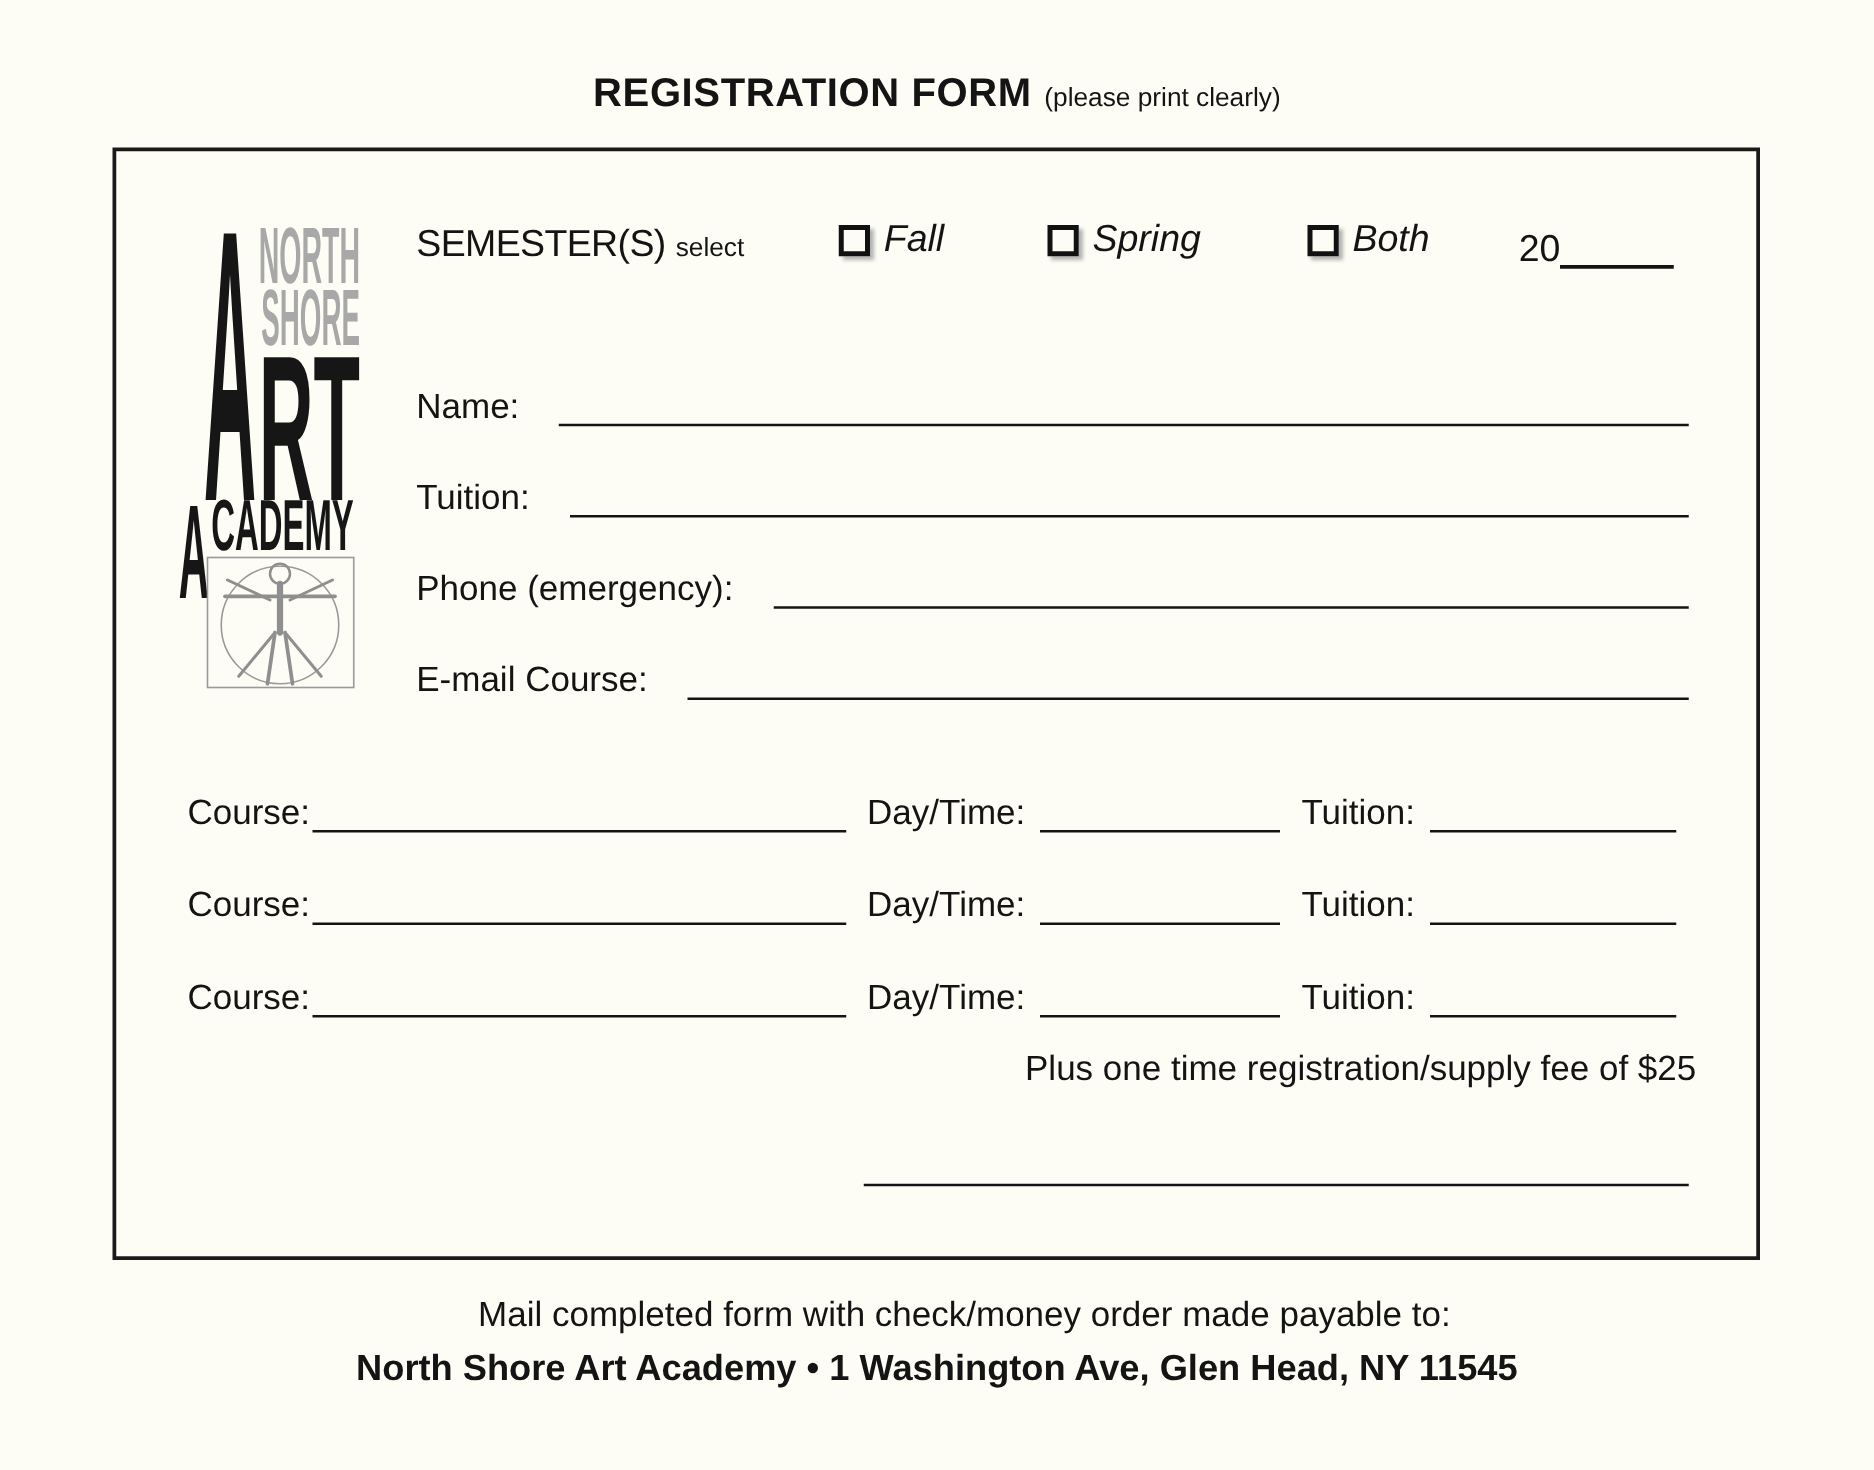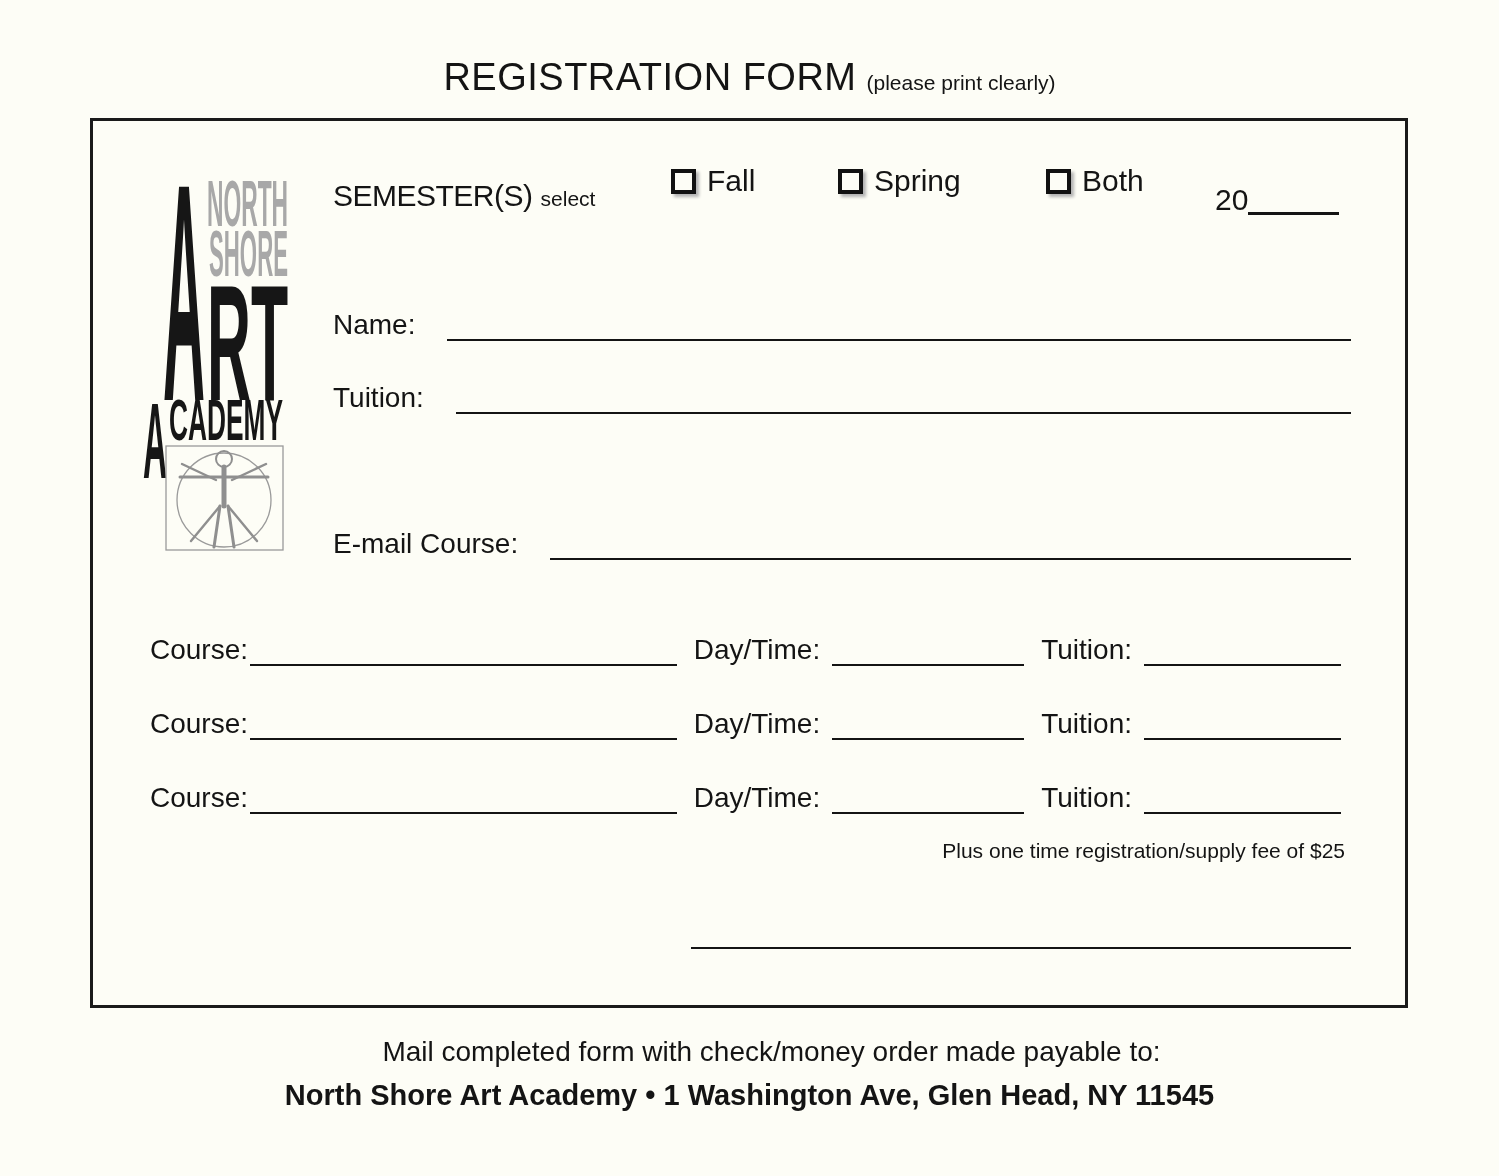--- a/index.html
+++ b/index.html
@@ -9,7 +9,7 @@
 
   
   .title-row { position:absolute; top:56px; left:0; width:100%; text-align:center; white-space:nowrap; }
-  .title-main { font-size:38px; font-weight:normal; letter-spacing:.5px; }
+  .title-main { font-size:32px; font-weight:bold; letter-spacing:.5px; }
   .title-note { font-size:21px; margin-left:10px; }
 
   

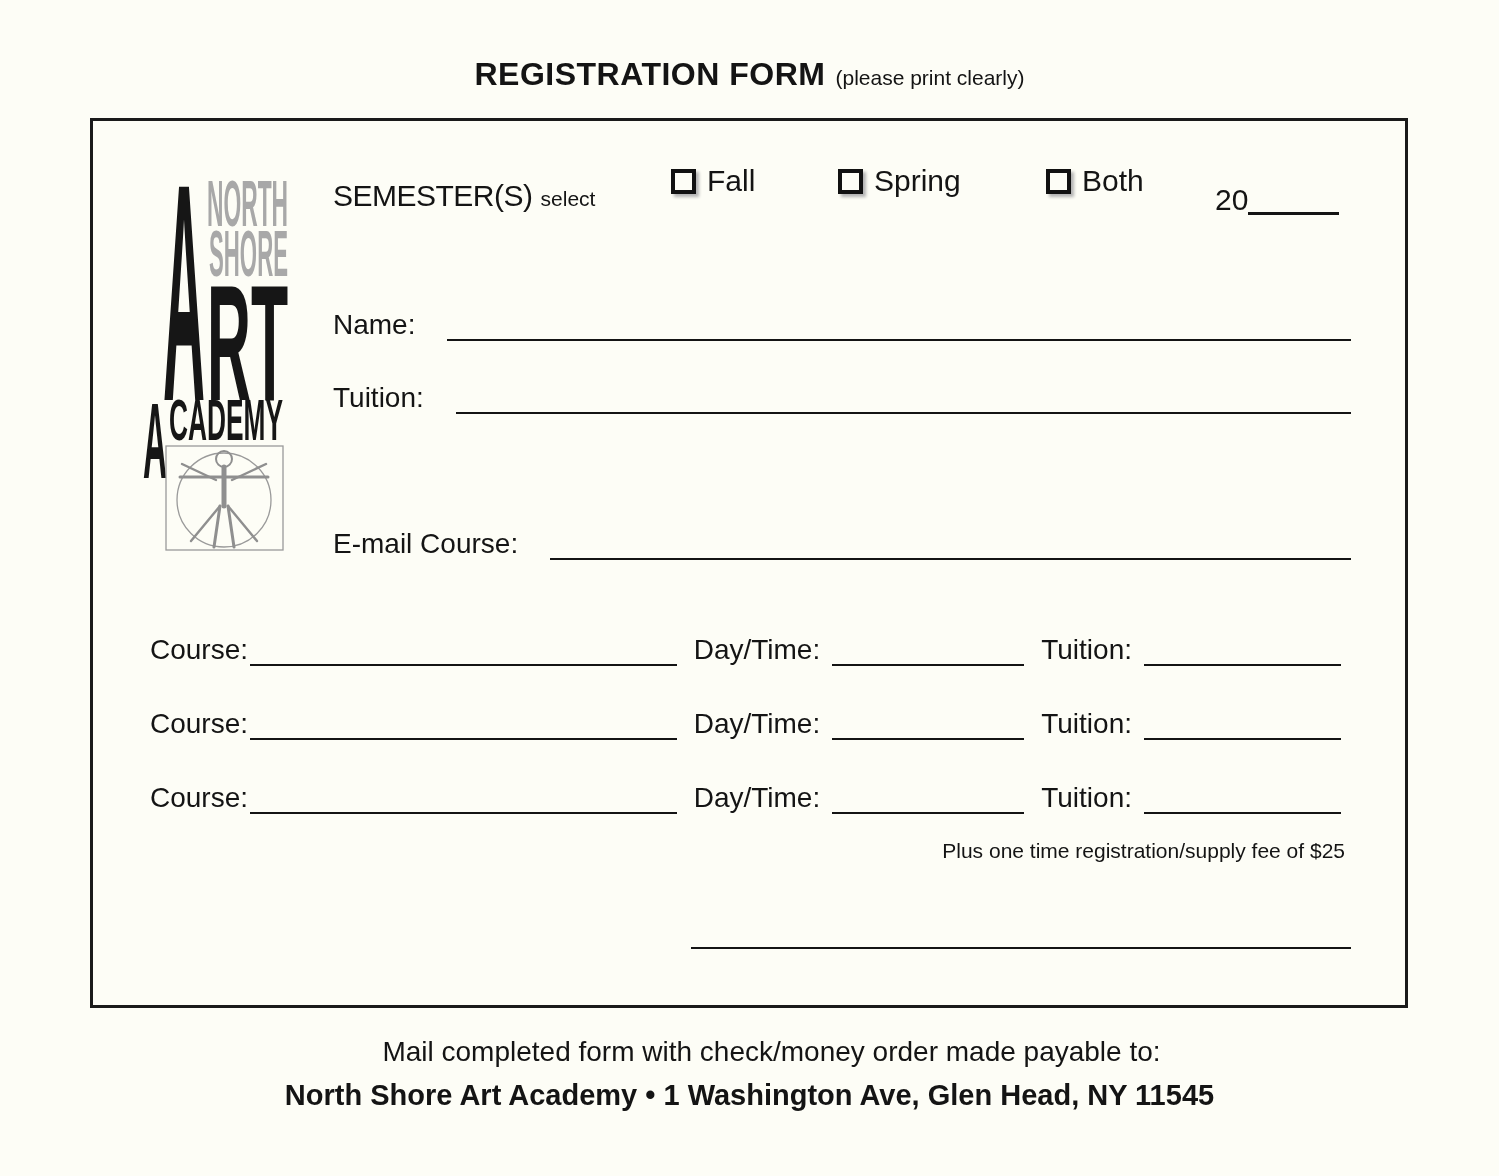--- a/index.html
+++ b/index.html
@@ -24,7 +24,7 @@
   .sem-label-wrap { position:absolute; left:0; bottom:4px; white-space:nowrap; }
   .sem-label { font-size:30px; letter-spacing:-.5px; }
   .sem-note { font-size:21px; margin-left:8px; }
-  .sem-opt { position:absolute; bottom:19px; display:flex; align-items:center; }
+  .sem-opt { position:absolute; bottom:8px; display:flex; align-items:center;font-style:italic; }
   .sem-opt.fall   { left:338px; }
   .sem-opt.spring { left:505px;align-items:center; }
   .sem-opt.both   { left:713px; }

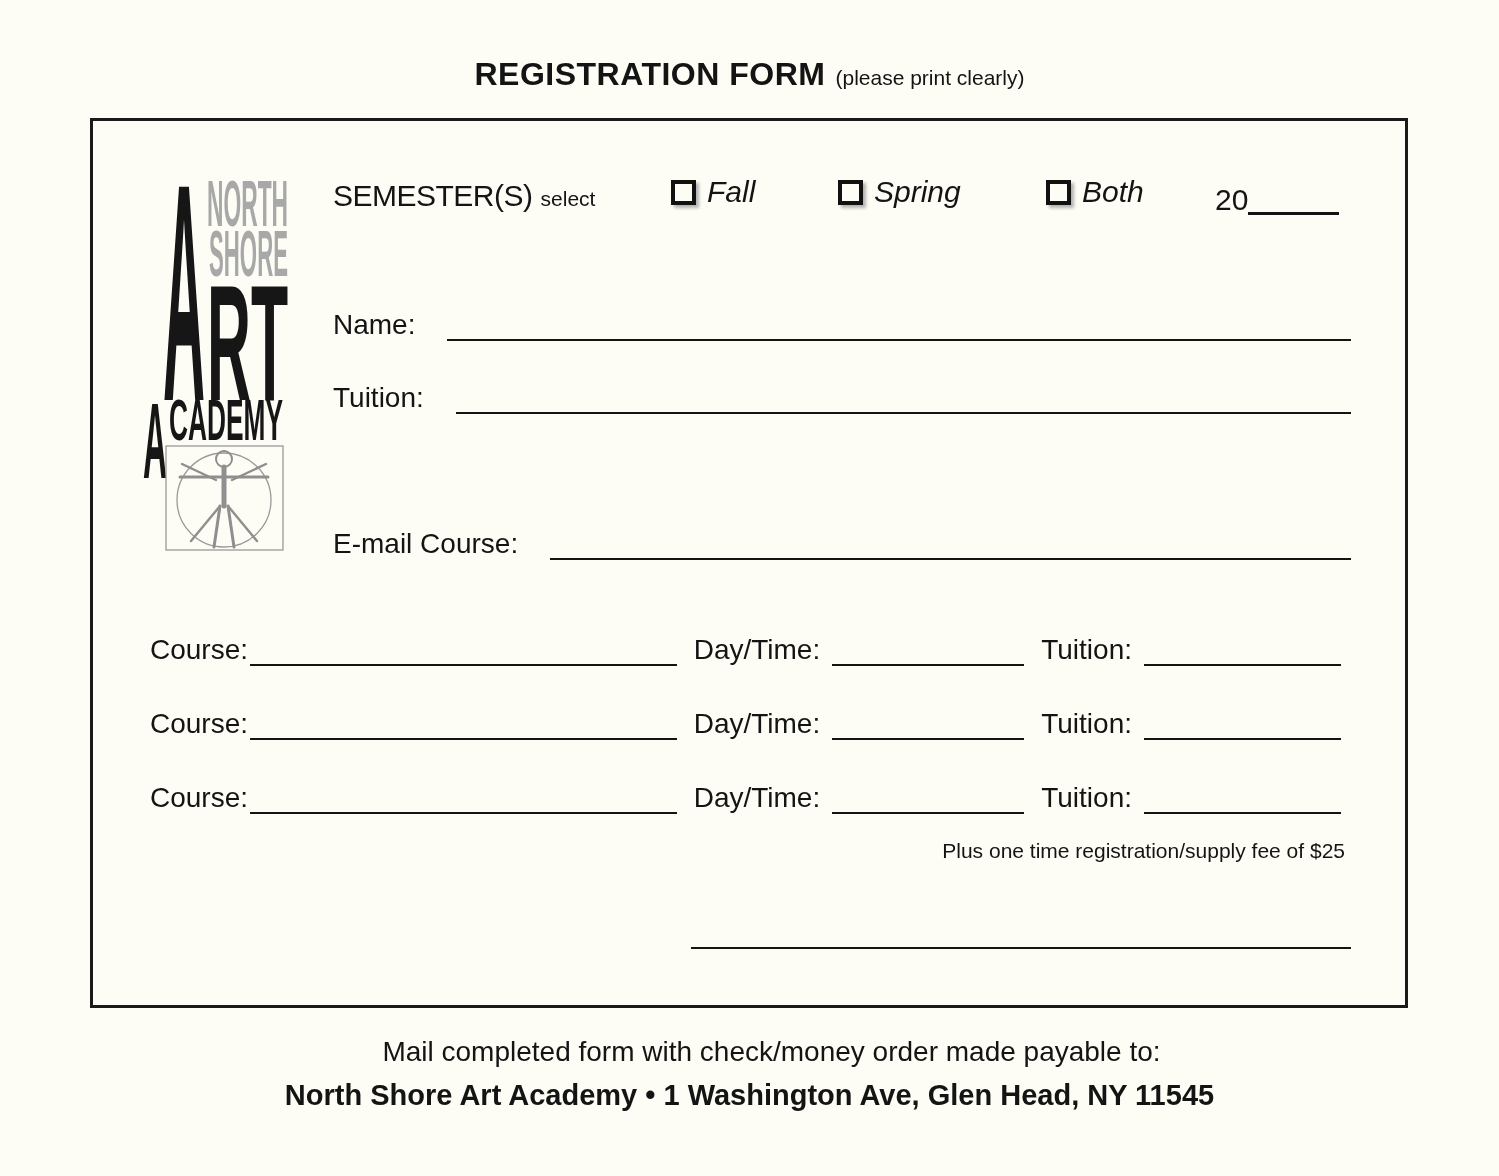--- a/index.html
+++ b/index.html
@@ -136,6 +136,10 @@
       <span class="row-label">Tuition:</span>
       <span class="fill-line"></span>
     </div>
+    <div class="field-row f-phone">
+      <span class="row-label">Phone (emergency):</span>
+      <span class="fill-line"></span>
+    </div>
     <div class="field-row f-email">
       <span class="row-label">E-mail Course:</span>
       <span class="fill-line"></span>

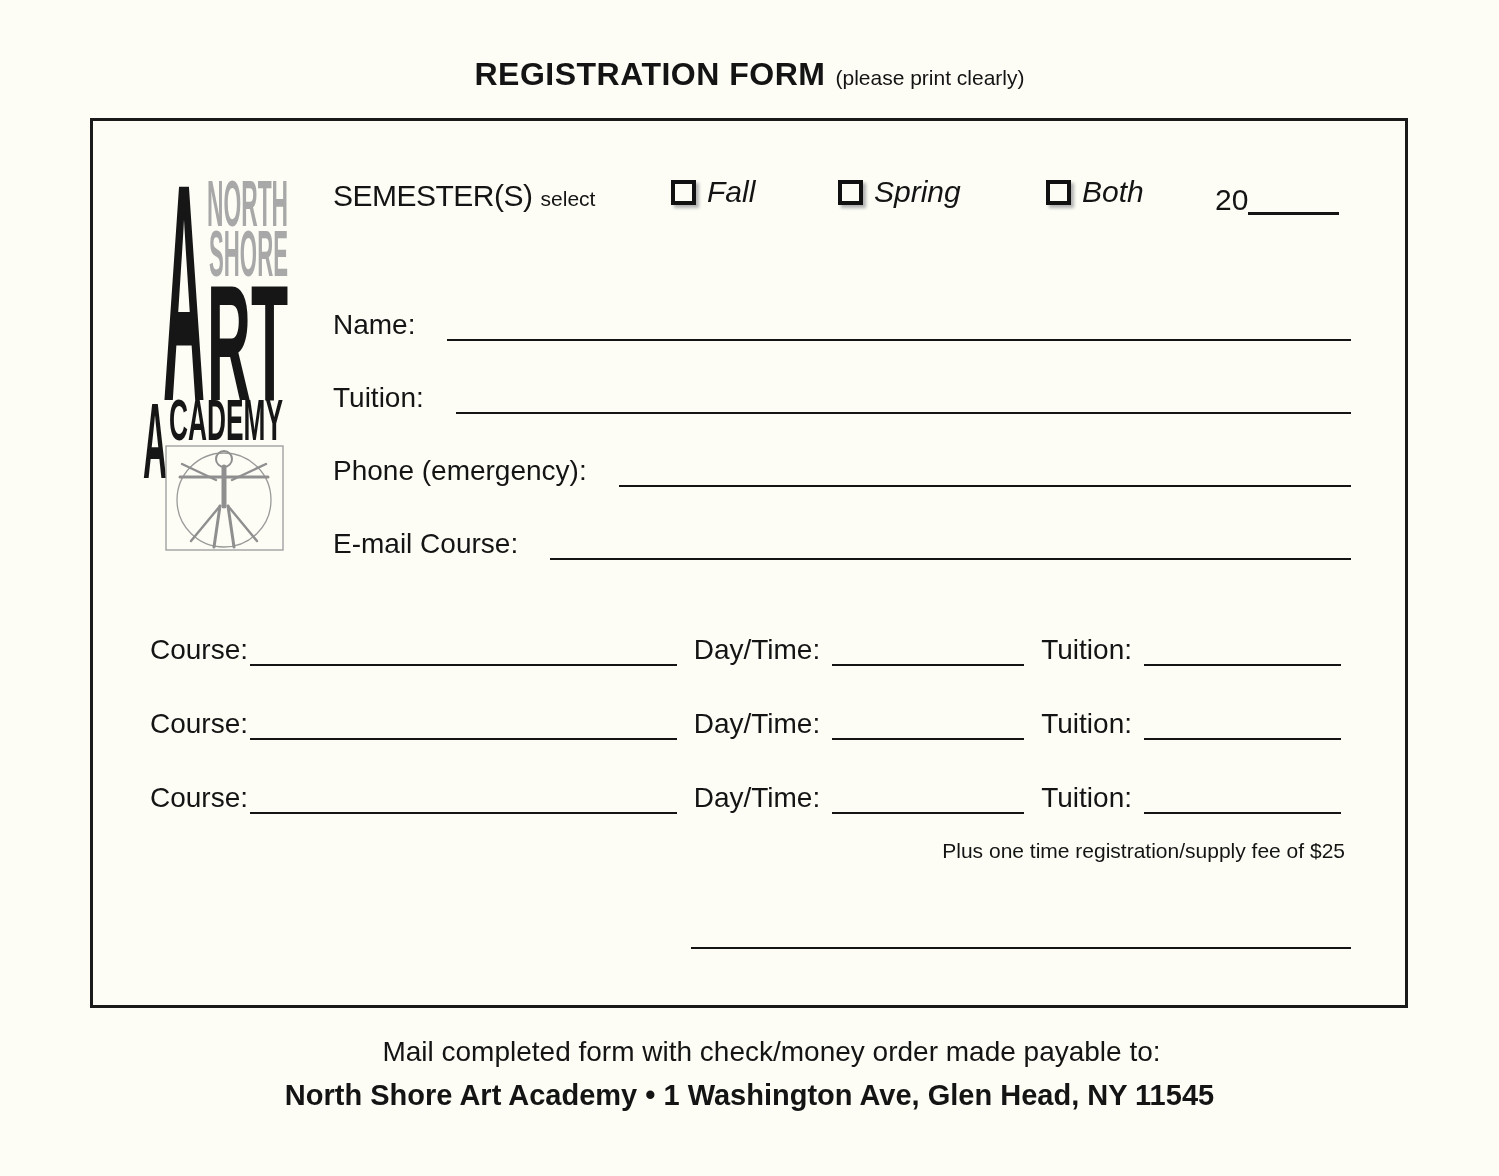--- a/index.html
+++ b/index.html
@@ -57,7 +57,7 @@
   .mid-label { margin-left:17px; }
 
   
-  .fee-note { position:absolute; right:60px; top:718px; font-size:21px; white-space:nowrap; }
+  .fee-note { position:absolute; right:48px; top:718px; font-size:28px; white-space:nowrap; }
   .total-row { position:absolute; left:588px; top:790px; width:670px; height:38px;
                display:flex; align-items:flex-end; }
   .total-label { font-size:29px; letter-spacing:-1px; white-space:nowrap; }

